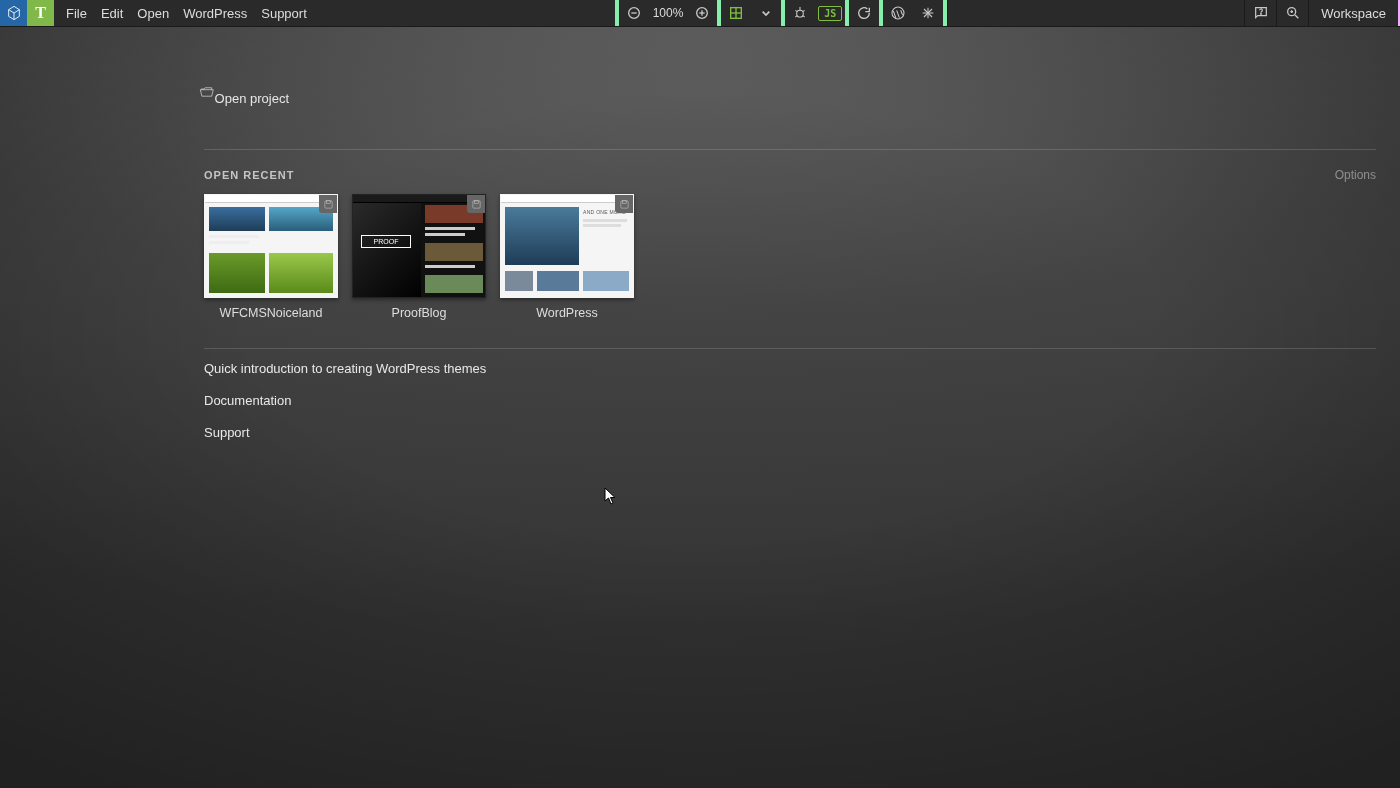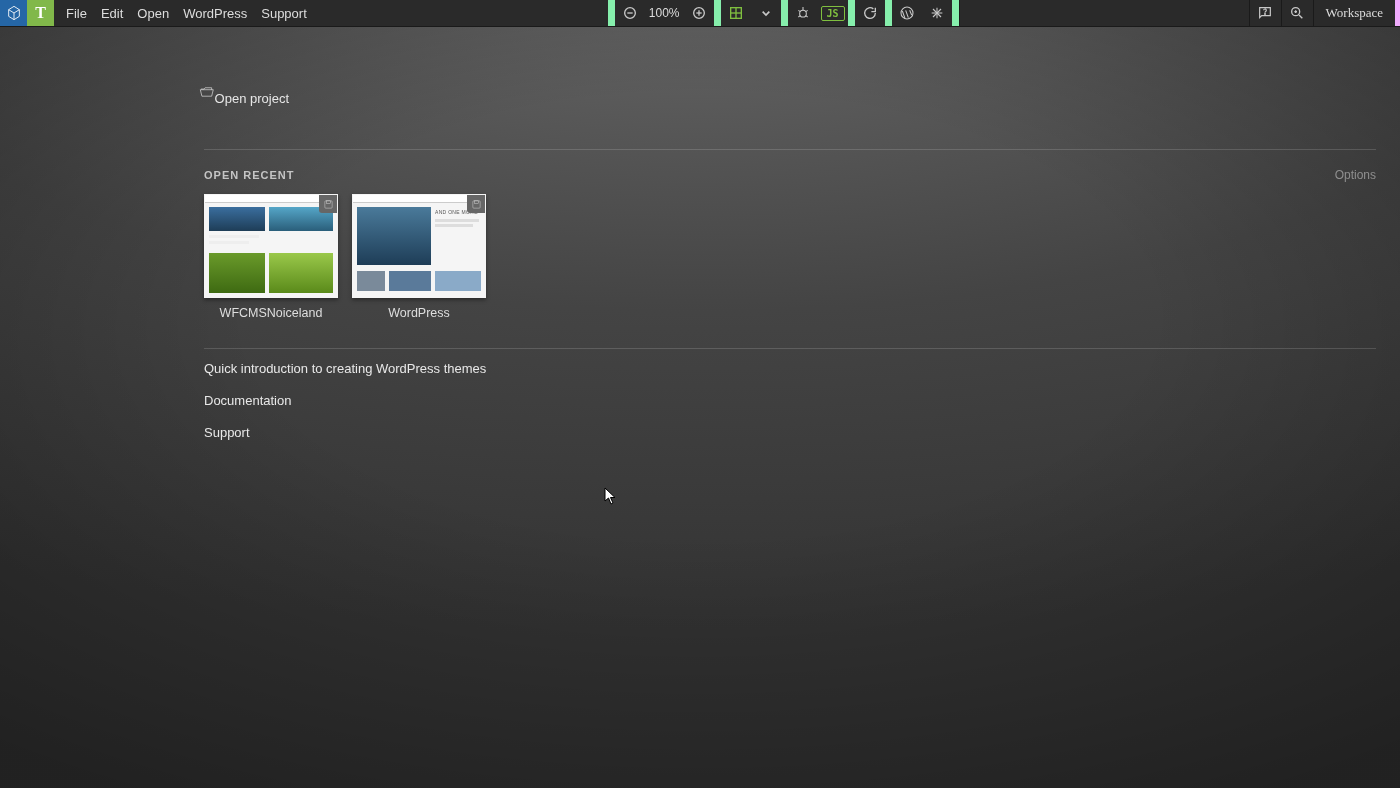--- a/index.html
+++ b/index.html
@@ -34,7 +34,7 @@
 
   .tb-spacer { flex:1; }
 
-  .tb-group { display:flex; align-items:stretch; border-left:7px solid #86efac;text-align:right; }
+  .tb-group { display:flex; align-items:stretch; border-left:4px solid #86efac;text-align:right; }
   .tb-btn { width:30px; display:flex; align-items:center; justify-content:center; color:#c8c8c8; }
   .tb-btn.active { color:#7fbf3f; }
   .tb-btn svg { width:16px; height:16px; }

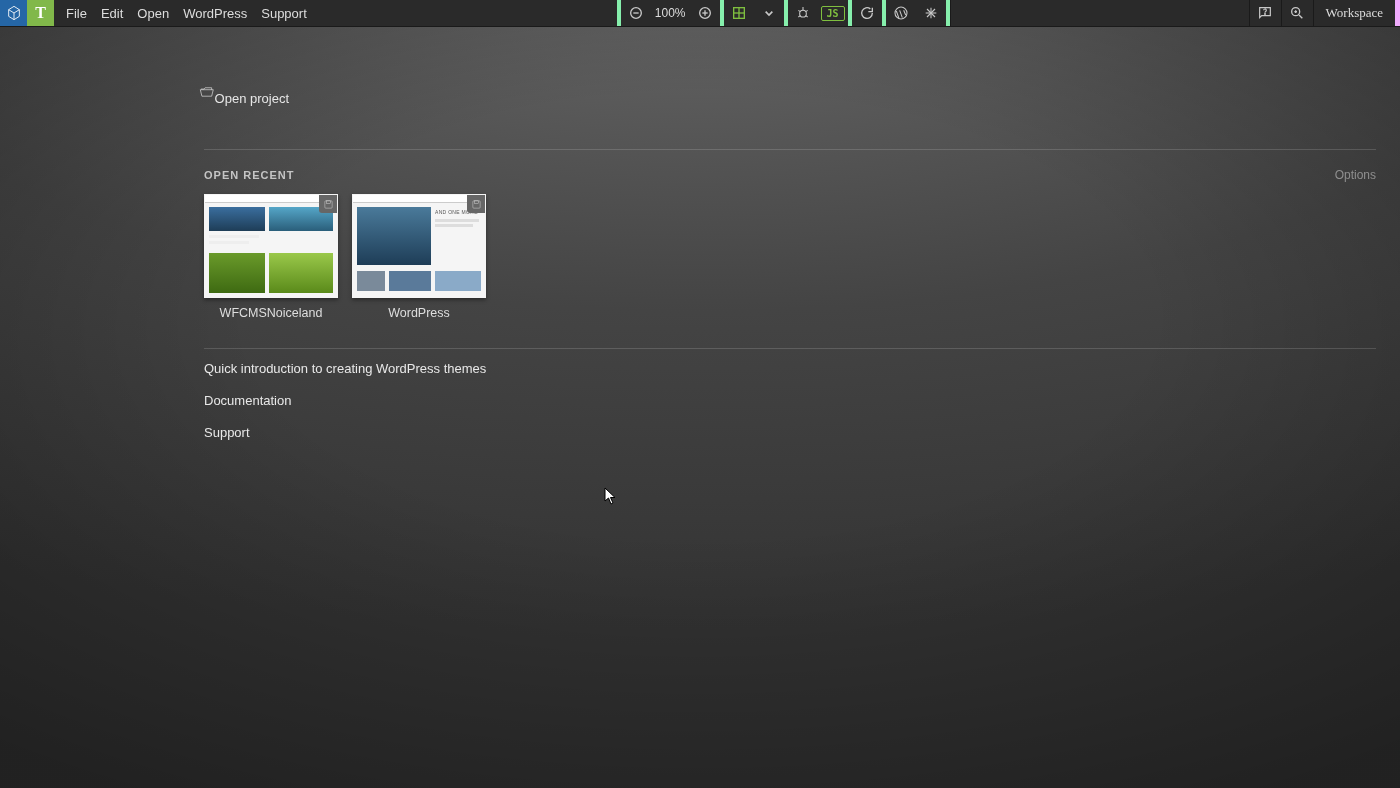--- a/index.html
+++ b/index.html
@@ -43,7 +43,7 @@
 
   .tb-right { display:flex; align-items:stretch; border-left:1px solid #1a1a1a; }
   .tb-right .tb-btn { width:32px; border-right:1px solid #1a1a1a; }
-  .tb-ws { display:flex; align-items:center; padding:12px 12px; color:#dcdcdc; border-right:5px solid #f0abfc;font-family:Liberation Serif, serif; }
+  .tb-ws { display:flex; align-items:center; padding:12px 12px; color:#dcdcdc; border-right:2px solid #f0abfc; }
 
   
   .page { position:relative; z-index:1; padding: 44px 24px 0 204px; }

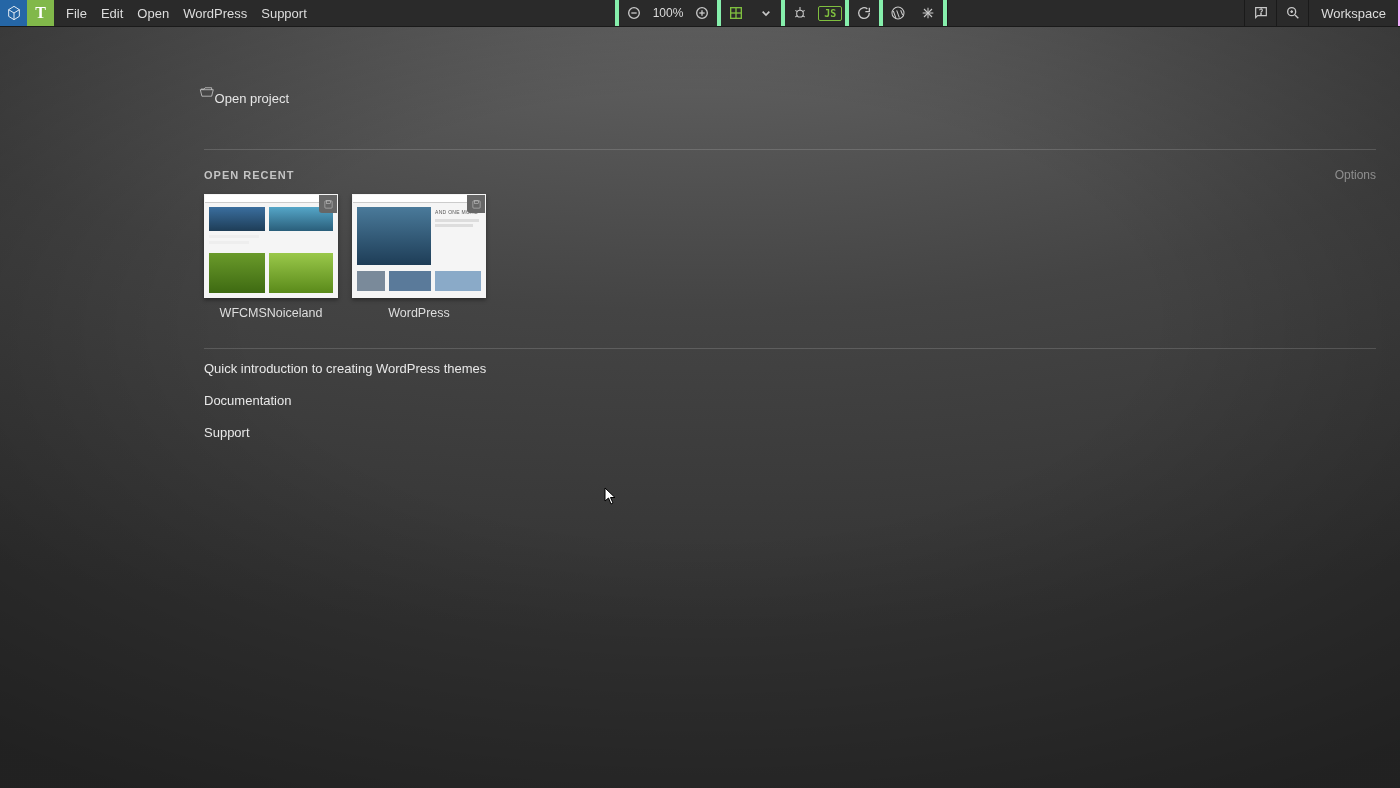--- a/index.html
+++ b/index.html
@@ -238,6 +238,28 @@
       <div class="caption">WFCMSNoiceland</div>
     </div>
 
+    <div class="proj-card">
+      <div class="thumb" style="background:#111">
+        <div class="mini">
+          <div class="bar" style="background:#1a1a1a;border-color:#000"></div>
+          <div class="tile" style="left:0;top:8px;width:68px;height:96px;background:linear-gradient(135deg,#2a2a2a,#000)"></div>
+          <div style="position:absolute;left:8px;top:40px;width:50px;text-align:center;color:#fff;font-size:7px;border:1px solid #fff;padding:2px 0">PROOF</div>
+          <div style="position:absolute;left:72px;top:10px;width:58px;height:18px;background:#7a3a2a"></div>
+          <div class="mini-text" style="left:72px;top:32px;width:50px;background:#ccc"></div>
+          <div class="mini-text" style="left:72px;top:38px;width:40px;background:#ccc"></div>
+          <div style="position:absolute;left:72px;top:48px;width:58px;height:18px;background:#6a5a3a"></div>
+          <div class="mini-text" style="left:72px;top:70px;width:50px;background:#ccc"></div>
+          <div style="position:absolute;left:72px;top:80px;width:58px;height:18px;background:#6a8a5a"></div>
+        </div>
+        <div class="badge">
+            <svg viewBox="0 0 24 24">
+              <rect x="4" y="4" width="16" height="16" rx="2"></rect>
+              <rect x="8" y="4" width="8" height="6"></rect>
+            </svg>
+          </div>
+      </div>
+      <div class="caption">ProofBlog</div>
+    </div>
 
     <div class="proj-card">
       <div class="thumb">

